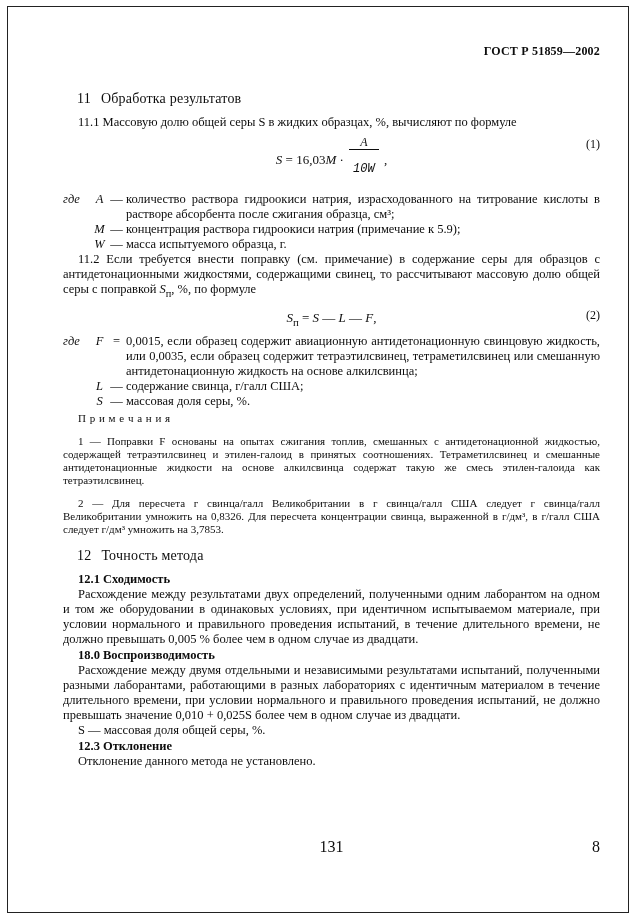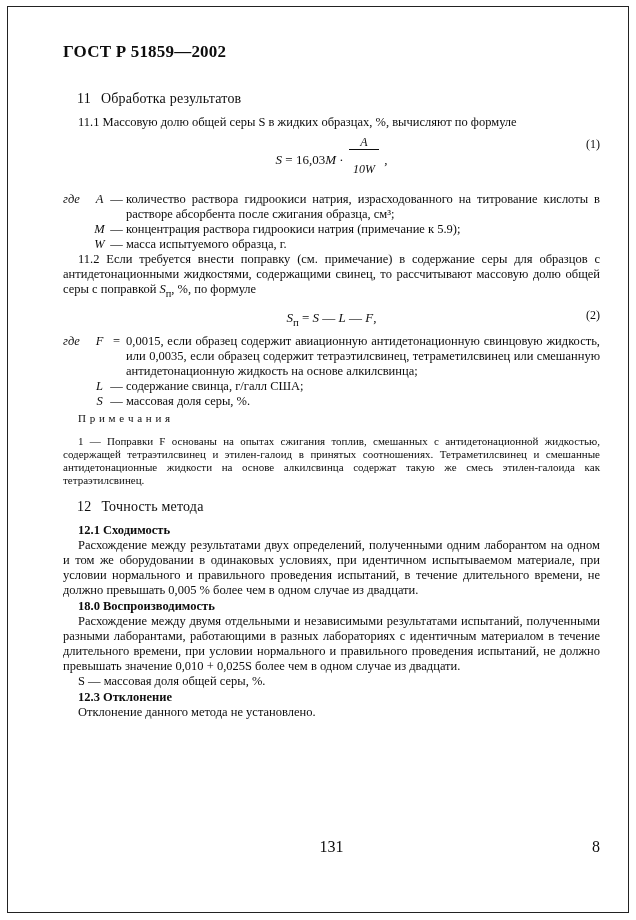--- a/index.html
+++ b/index.html
@@ -25,8 +25,9 @@
     line-height: 15px;
   }
   .doc-header {
+    text-align: right;
     font-weight: bold;
-    font-size: 17px;
+    font-size: 12px;
     margin-bottom: 32px;
     letter-spacing: .2px;
   }

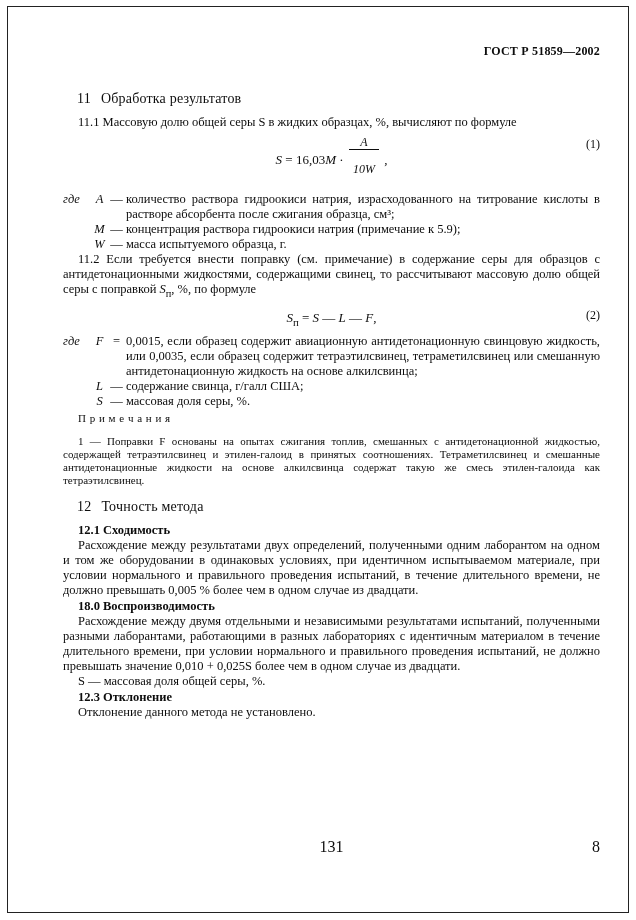--- a/index.html
+++ b/index.html
@@ -77,7 +77,7 @@
     font-size: 12px;
   }
   .frac-num { border-bottom: 1px solid #0d0d0d; padding: 0 4px; }
-  .frac-den { padding: 12px 4px; }
+  .frac-den { padding: 12px 4px; font-family: Liberation Mono, monospace; }
   
   .where-row { display: flex; }
   .where-intro { width: 29px; flex: 0 0 29px; font-style: italic; }

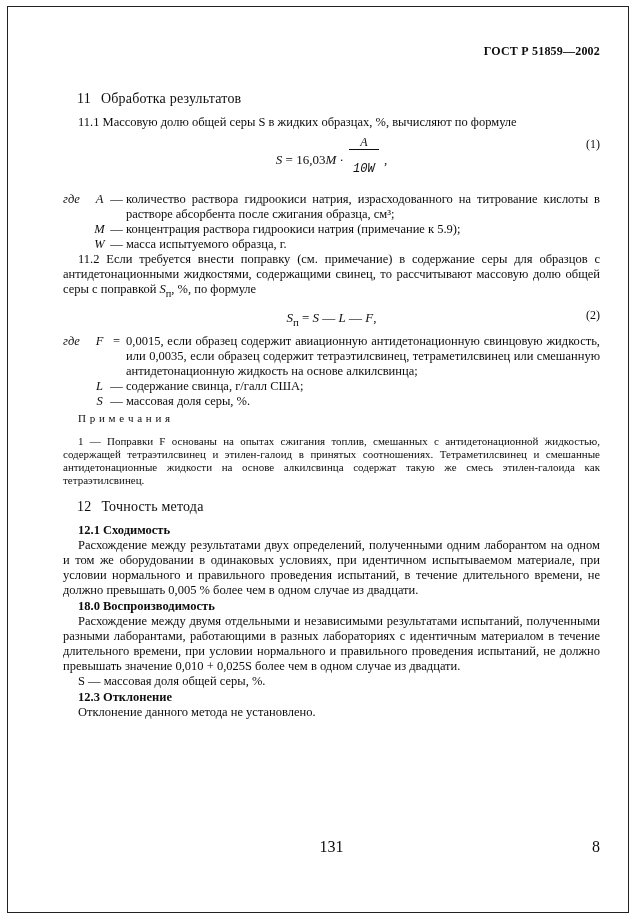--- a/index.html
+++ b/index.html
@@ -182,6 +182,7 @@
   <div class="notes">
     <div class="notes-heading">П р и м е ч а н и я</div>
     <p class="note">1 — Поправки F основаны на опытах сжигания топлив, смешанных с антидетонационной жидкостью, содержащей тетраэтилсвинец и этилен-галоид в принятых соотношениях. Тетраметилсвинец и смешанные антидетонационные жидкости на основе алкилсвинца содержат такую же смесь этилен-галоида как тетраэтилсвинец.</p>
+    <p class="note">2 — Для пересчета г свинца/галл Великобритании в г свинца/галл США следует г свинца/галл Великобритании умножить на 0,8326. Для пересчета концентрации свинца, выраженной в г/дм³, в г/галл США следует г/дм³ умножить на 3,7853.</p>
   </div>
 
   <div class="sec-title sec12-gap">

